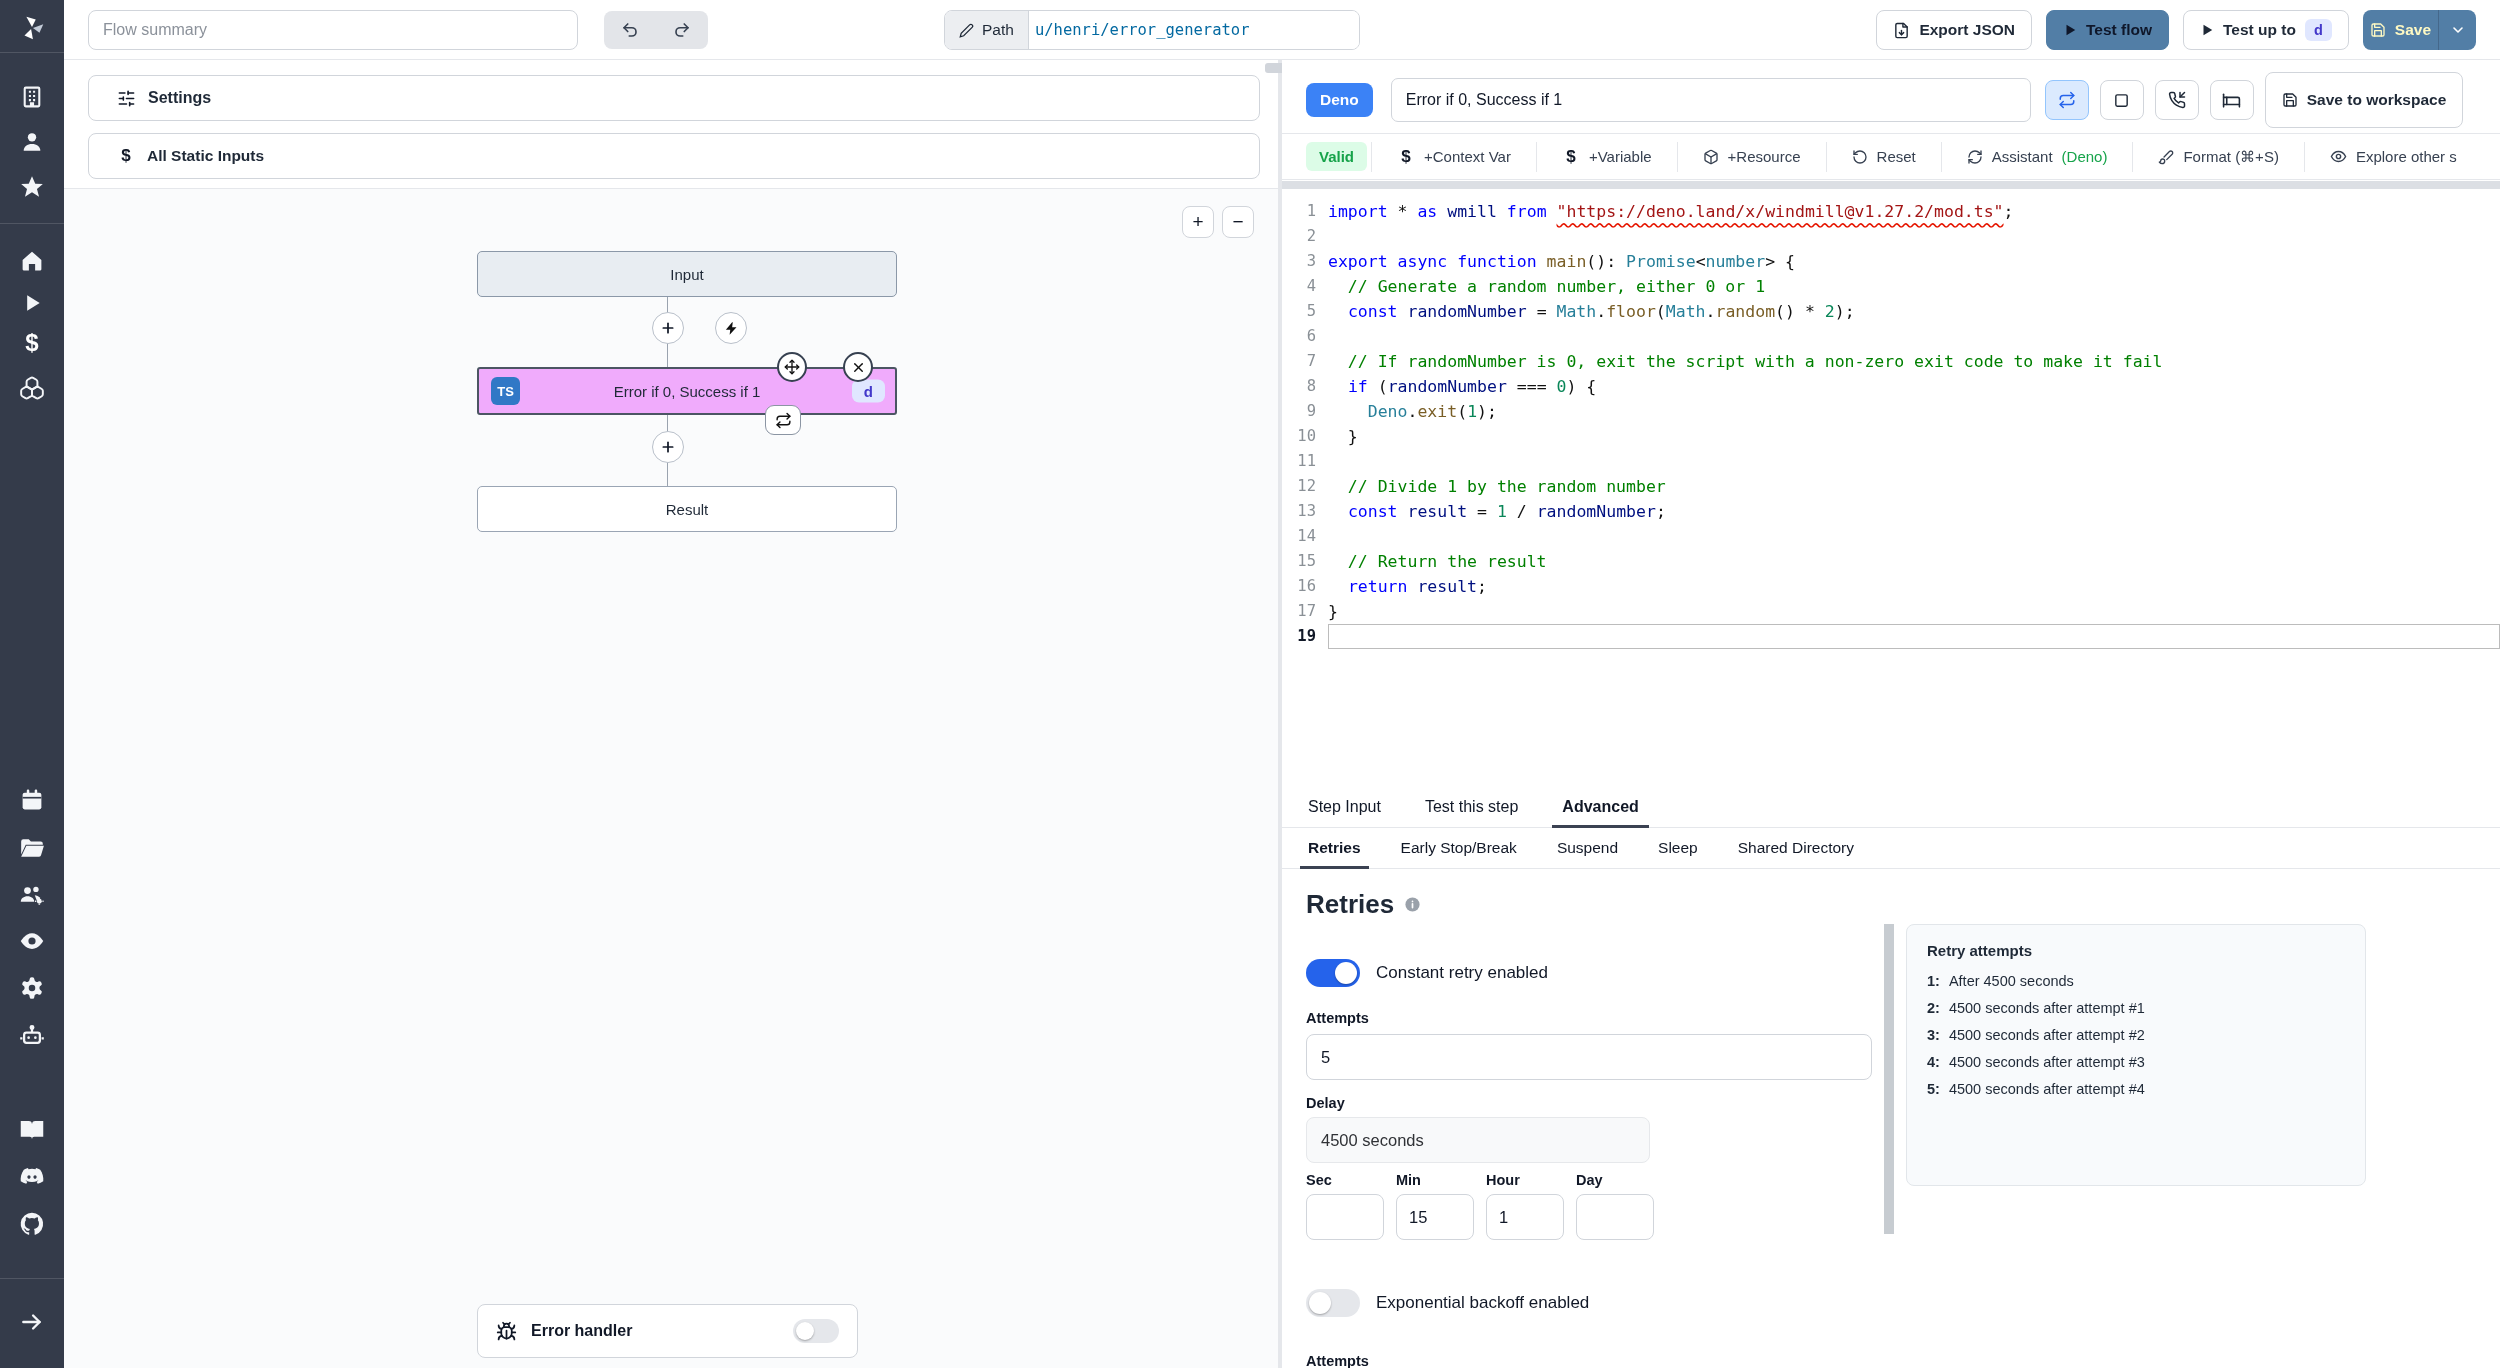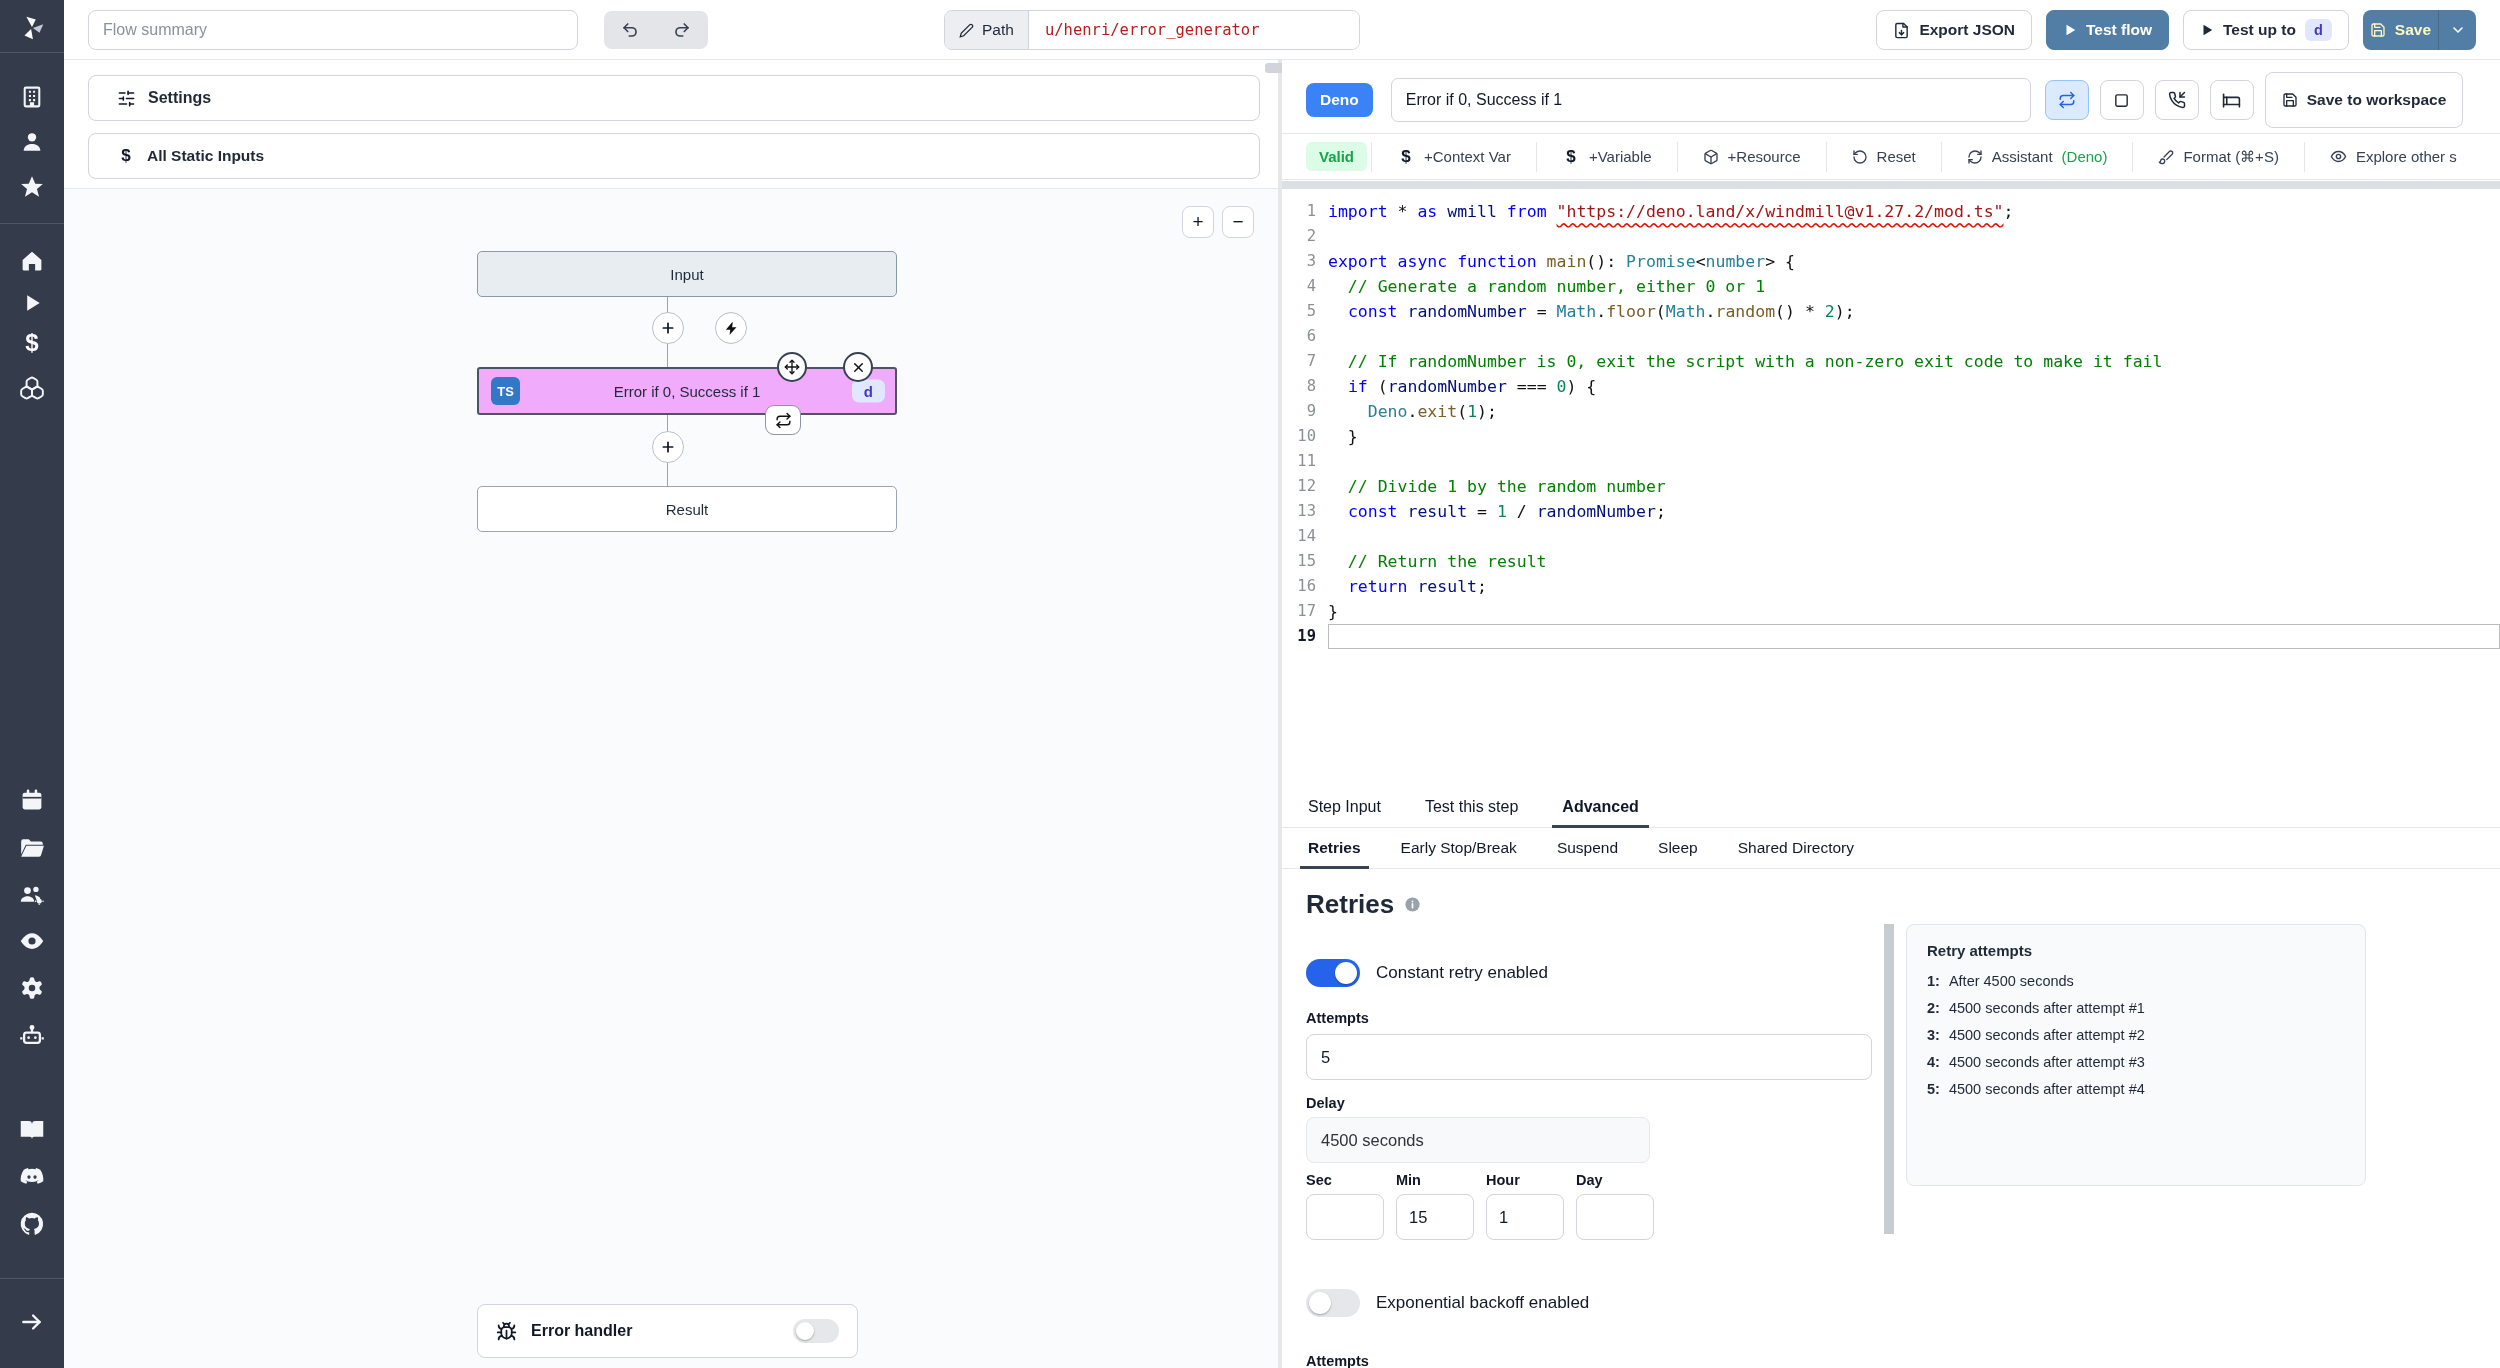--- a/index.html
+++ b/index.html
@@ -23,7 +23,7 @@
   .undoredo button{flex:1;background:none;border:none;display:flex;align-items:center;justify-content:center;color:#374151;cursor:pointer}
   .path-group{position:absolute;left:880px;top:10px;height:40px;display:flex;border:1px solid #d1d5db;border-radius:8px;overflow:hidden;background:#fff}
   .path-tag{display:flex;align-items:center;gap:8px;background:#eceef1;border-right:1px solid #d1d5db;padding:0 14px;font-size:15.5px;color:#1f2937}
-  .path-val{border:none;width:330px;padding:0 16px;font-family:"DejaVu Sans Mono",monospace;font-size:15.5px;color:#b91c1c}
+  .path-val{border:none;width:330px;padding:0 6px;font-family:"DejaVu Sans Mono",monospace;font-size:15.5px;color:#0369a1}
   .topbtns{position:absolute;right:24px;top:10px;display:flex;gap:14px;align-items:center}
   .btn{height:40px;display:inline-flex;align-items:center;gap:9px;padding:0 16px;border-radius:8px;font-size:15.5px;font-weight:600;cursor:pointer;border:1px solid #d1d5db;background:#fff;color:#1f2937;white-space:nowrap}
   .btn.blue{background:#527ea6;border-color:#527ea6;color:#ffffff}

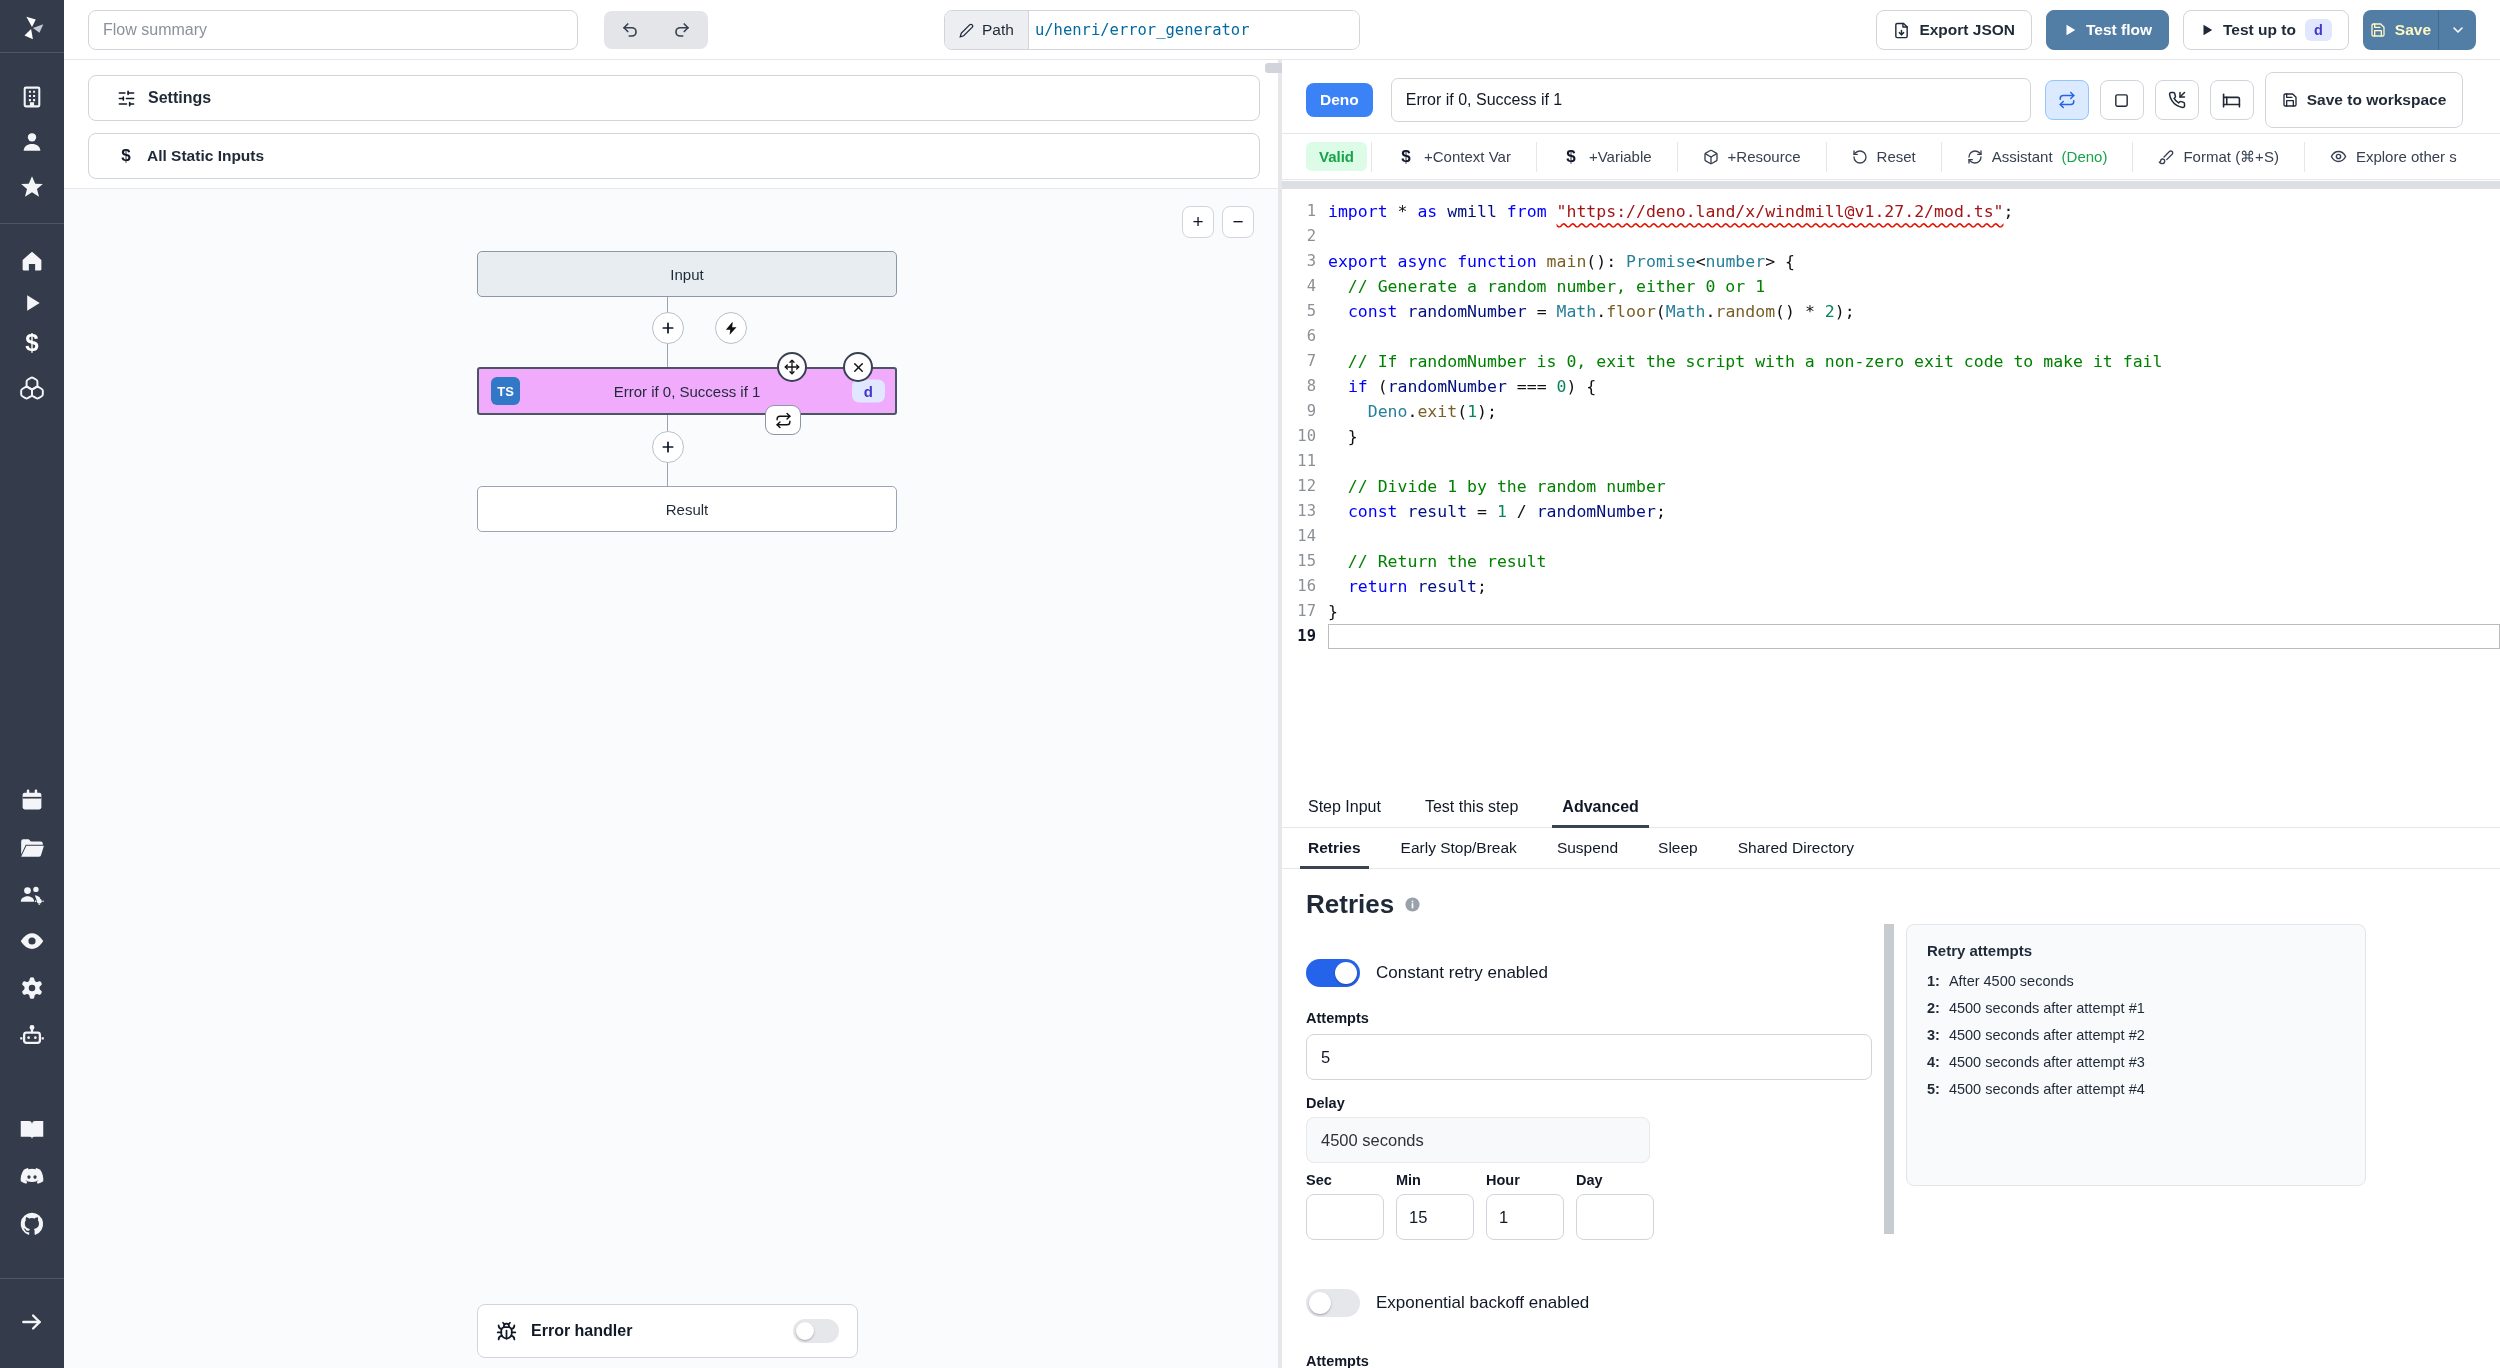--- a/index.html
+++ b/index.html
@@ -26,7 +26,7 @@
   .path-val{border:none;width:330px;padding:0 6px;font-family:"DejaVu Sans Mono",monospace;font-size:15.5px;color:#0369a1}
   .topbtns{position:absolute;right:24px;top:10px;display:flex;gap:14px;align-items:center}
   .btn{height:40px;display:inline-flex;align-items:center;gap:9px;padding:0 16px;border-radius:8px;font-size:15.5px;font-weight:600;cursor:pointer;border:1px solid #d1d5db;background:#fff;color:#1f2937;white-space:nowrap}
-  .btn.blue{background:#527ea6;border-color:#527ea6;color:#ffffff}
+  .btn.blue{background:#527ea6;border-color:#527ea6;color:#0f172a}
   .chip-d{background:#e0e7ff;color:#4338ca;font-weight:700;border-radius:6px;padding:3px 9px;font-size:14.5px}
   .savegrp{display:flex;height:40px;border-radius:8px;overflow:hidden;cursor:pointer}
   .savegrp .main{display:flex;align-items:center;gap:9px;background:#527ea6;color:#fef9c3;font-weight:600;font-size:15.5px;padding:0 7px}

